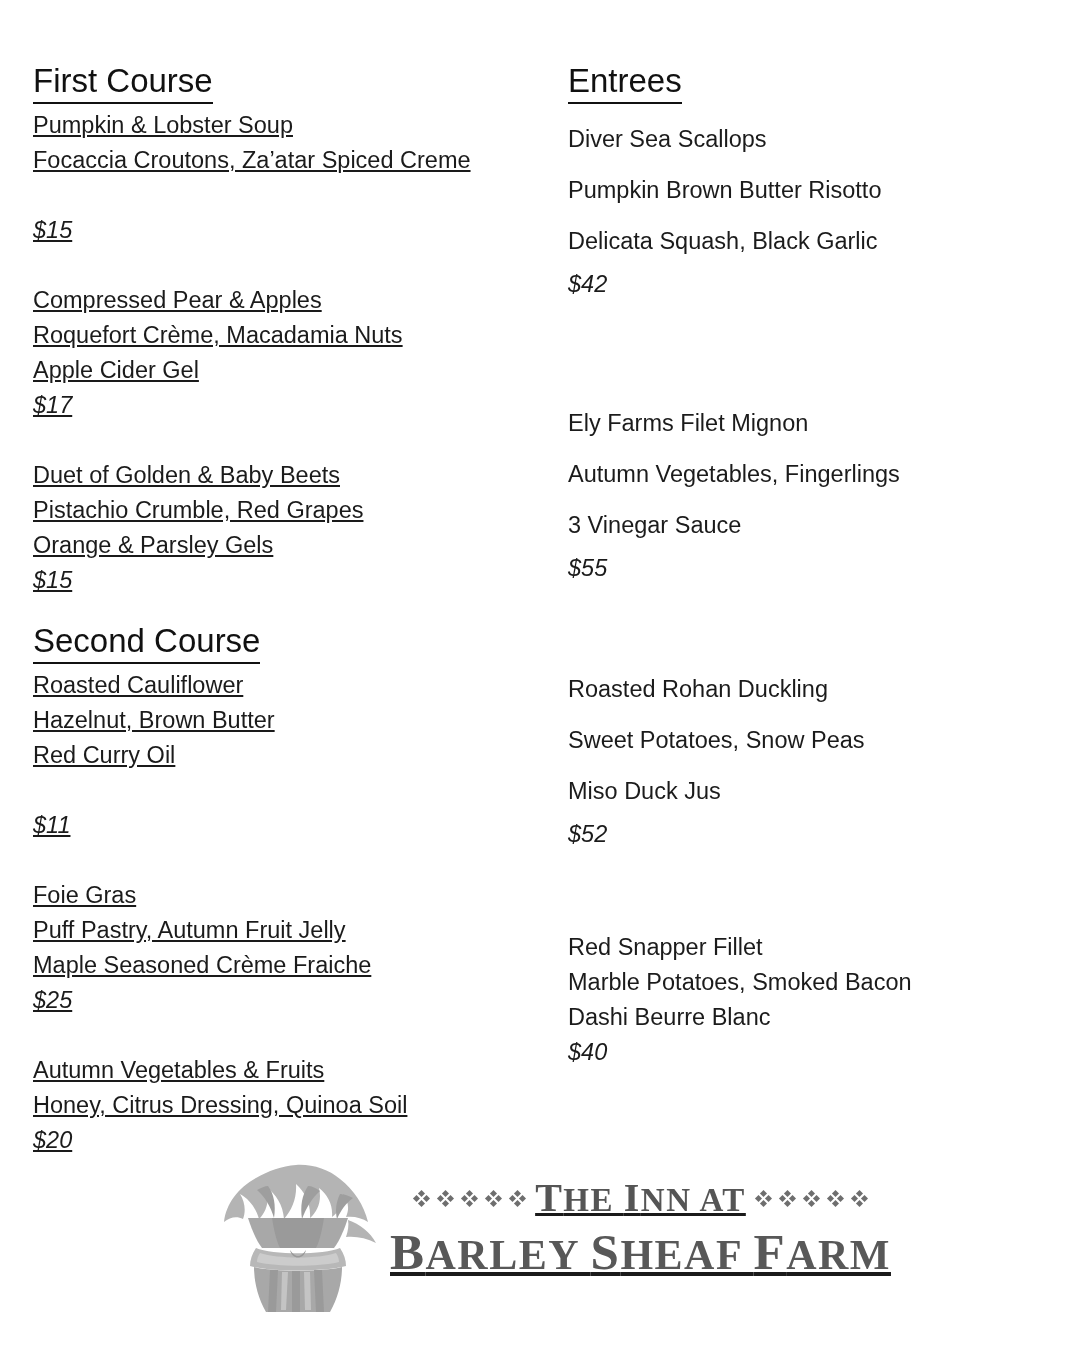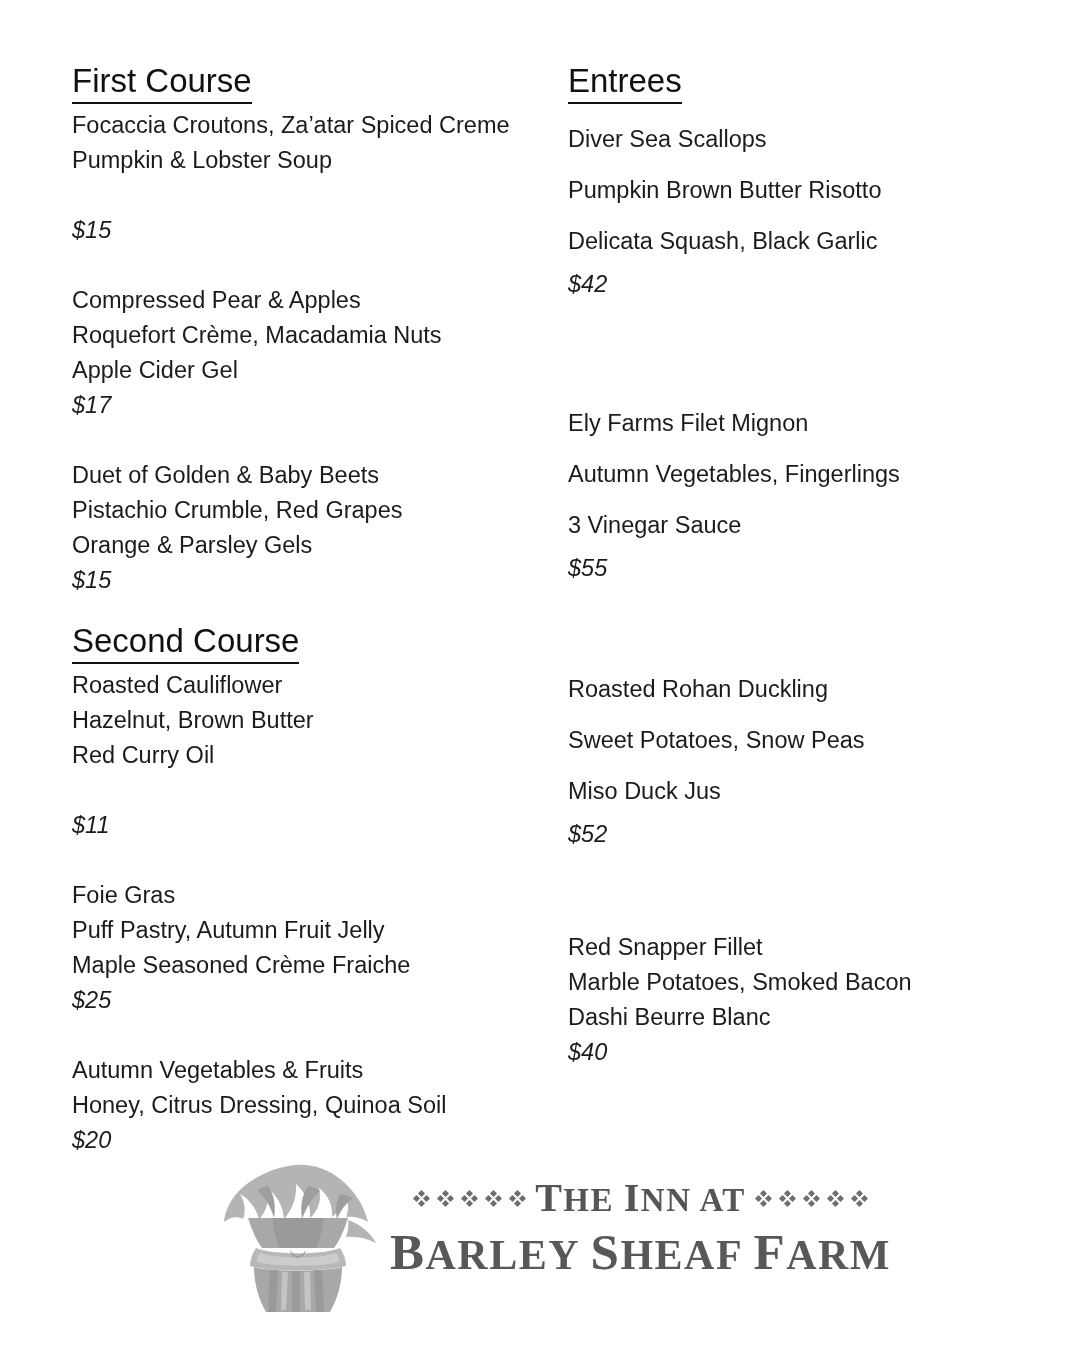--- a/index.html
+++ b/index.html
@@ -31,8 +31,9 @@
   }
   .col-left {
     width: 505px;
-    padding-left: 72px;
+    padding-left: 33px;
     box-sizing: border-box;
+    text-decoration: underline;
   }
   .col-right {
     width: 505px;

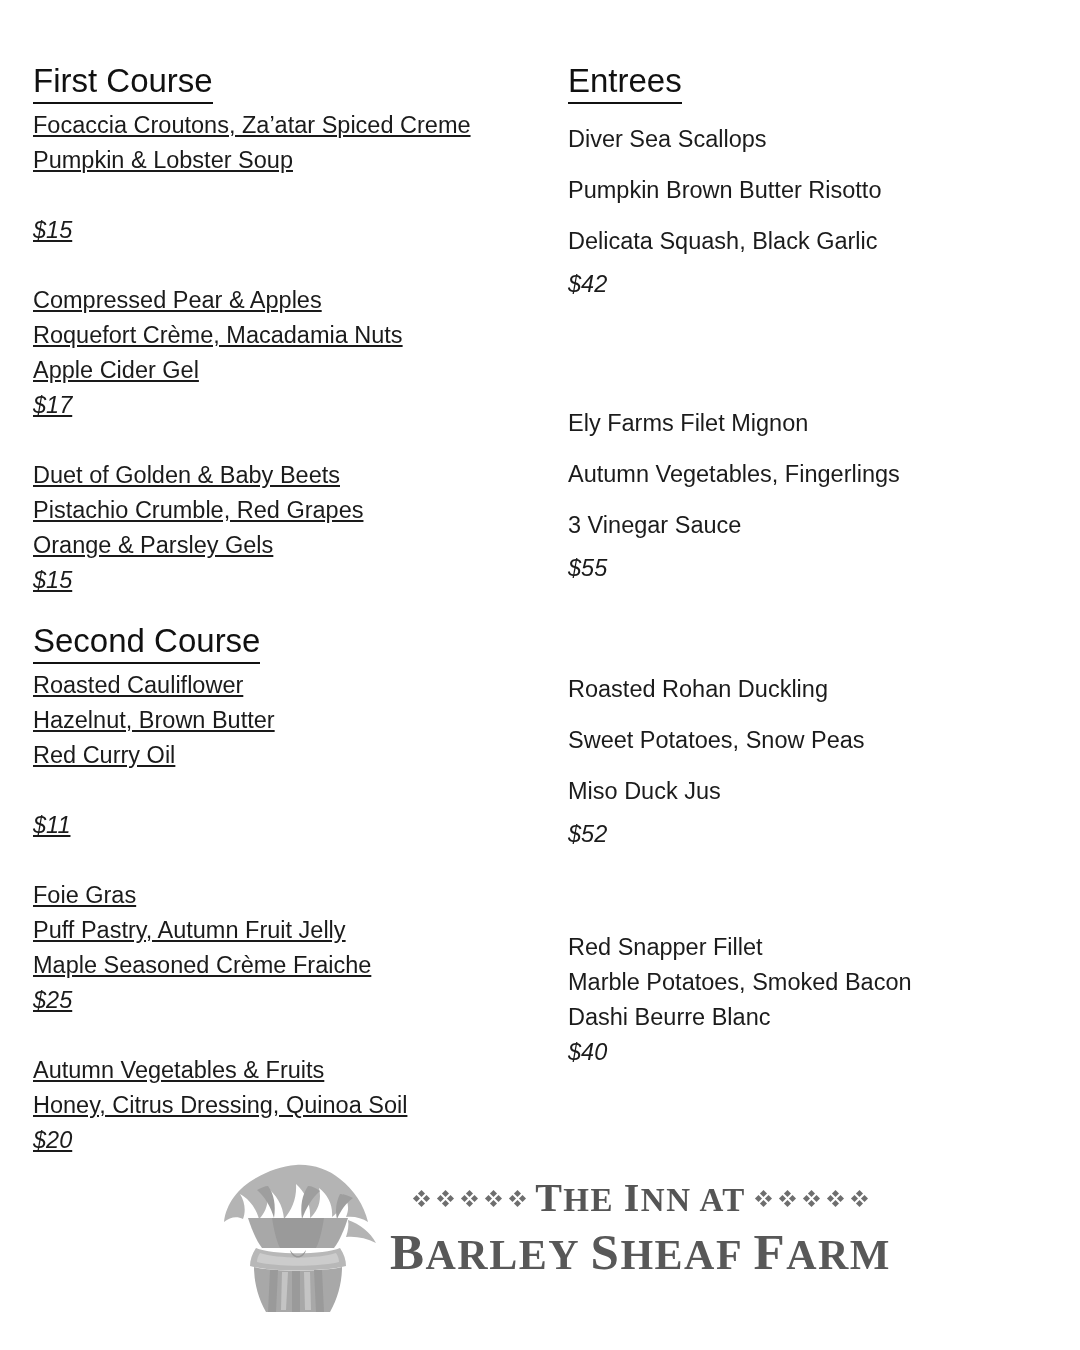--- a/index.html
+++ b/index.html
@@ -174,8 +174,8 @@
       </div>
 
       <div class="item">
+        <div class="item-line">Pumpkin &amp; Lobster Soup</div>
         <div class="item-line">Focaccia Croutons, Za’atar Spiced Creme</div>
-        <div class="item-line">Pumpkin &amp; Lobster Soup</div>
         <div class="spacer-1"></div>
         <div class="price">$15</div>
       </div>

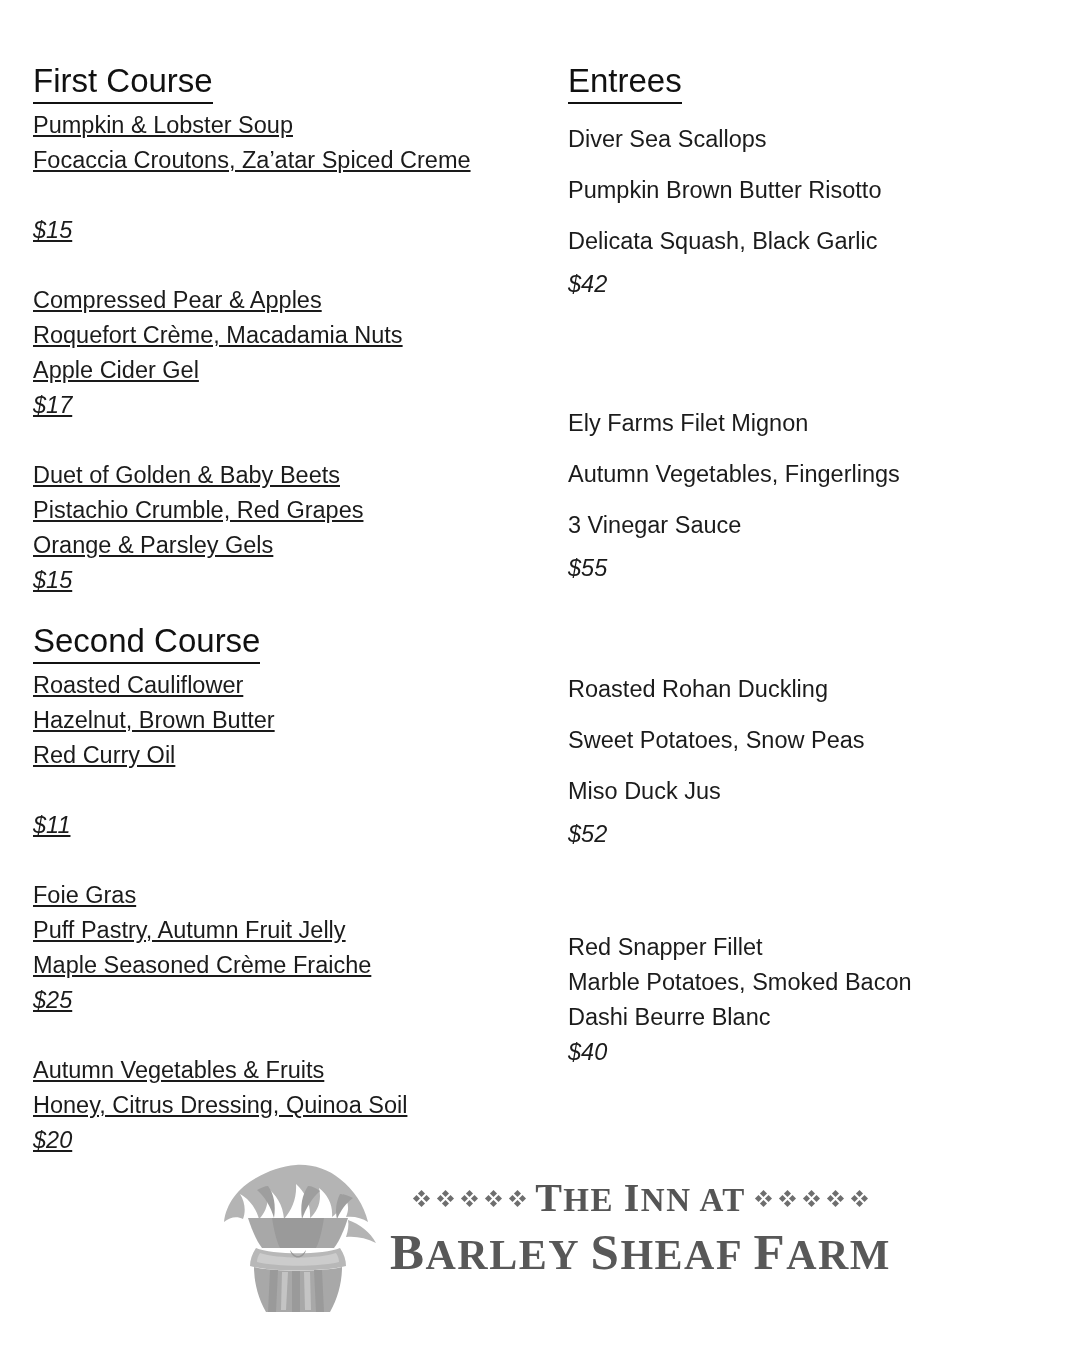--- a/index.html
+++ b/index.html
@@ -88,6 +88,7 @@
     top: 1160px;
     width: 660px;
     height: 160px;
+    text-decoration: underline;
   }
   .logo-inner {
     display: flex;

